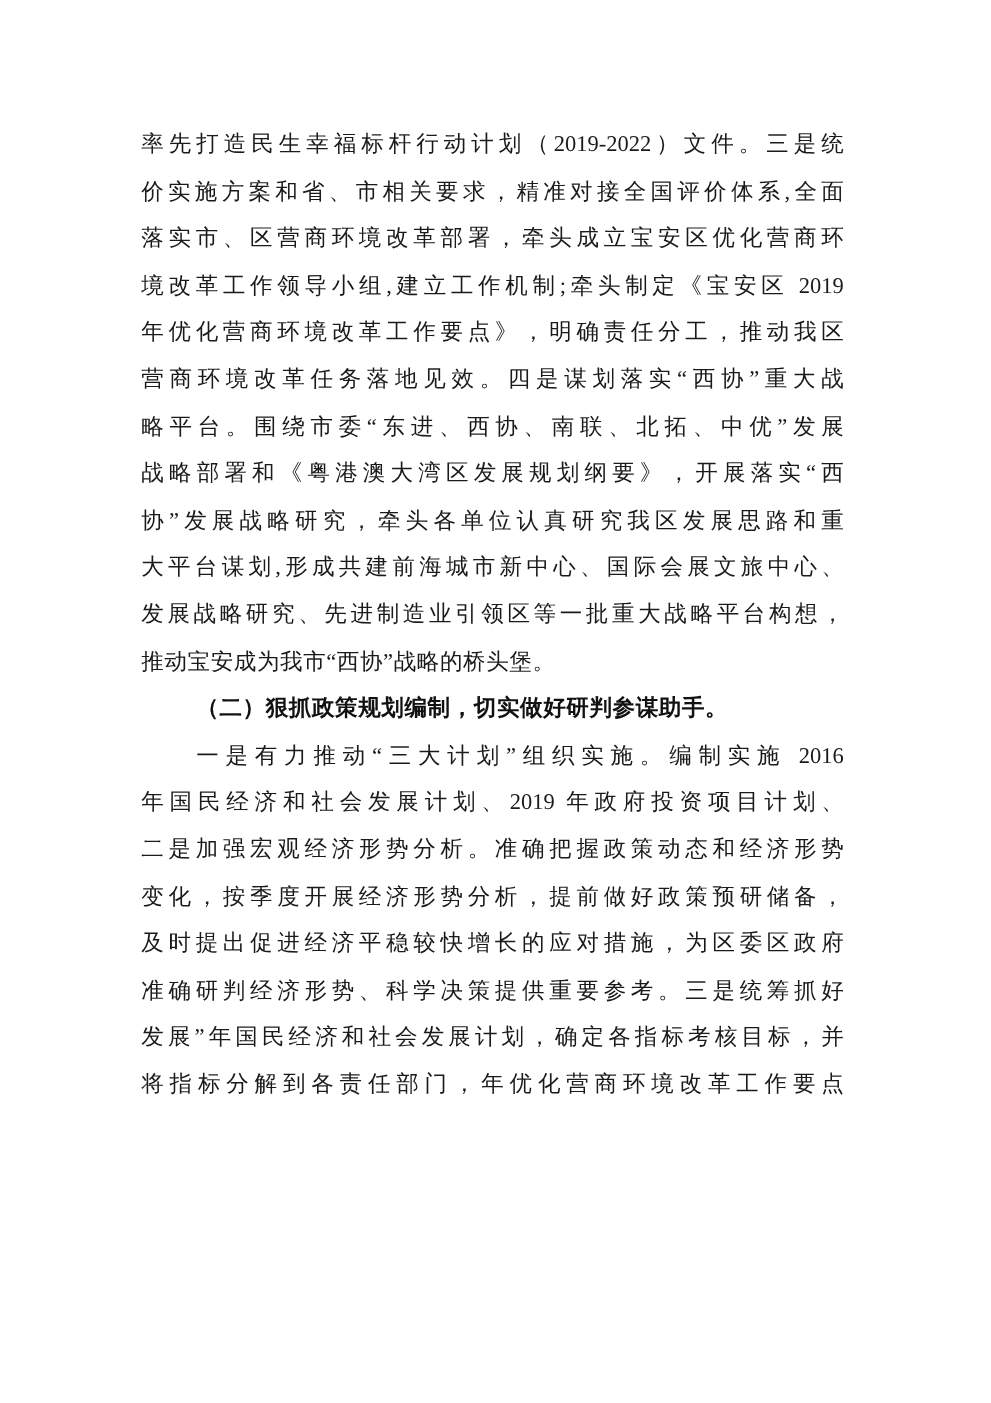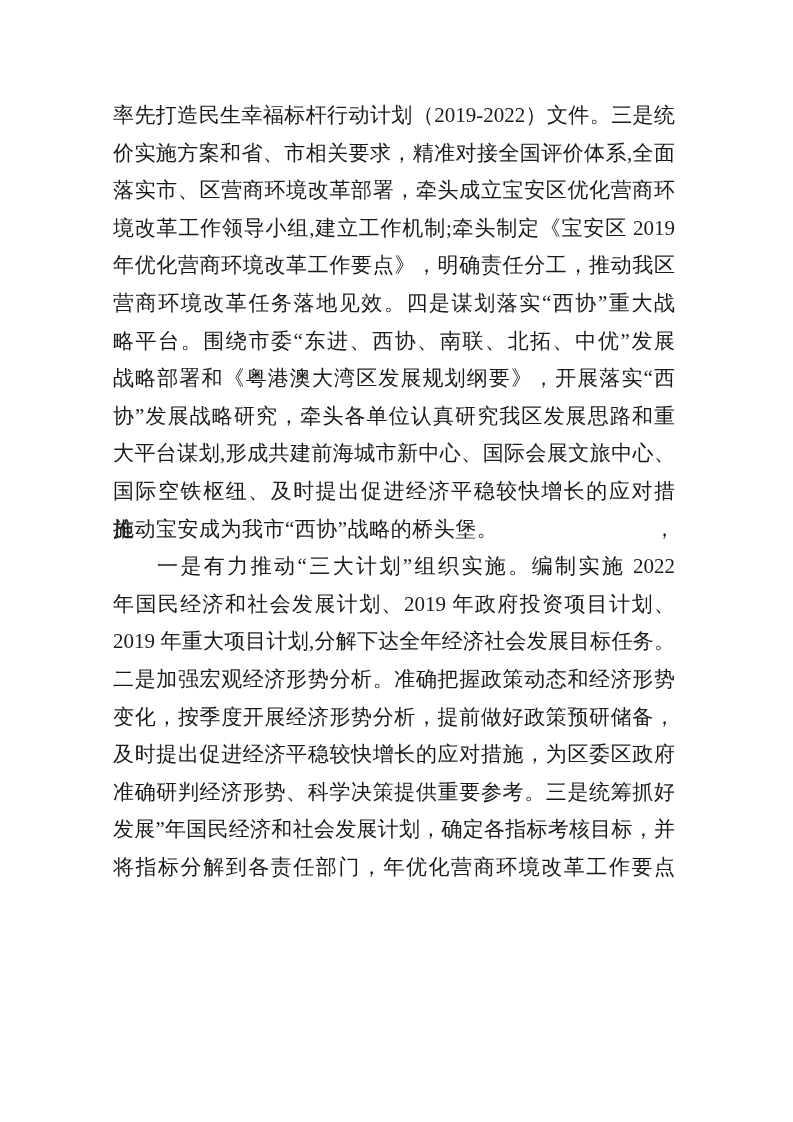--- a/index.html
+++ b/index.html
@@ -22,7 +22,7 @@
     width: 562px;
   }
   .line {
-    font-size: 21px;
+    font-size: 18px;
     line-height: 37.6px;
     height: 37.6px;
     color: #1a1a1a;

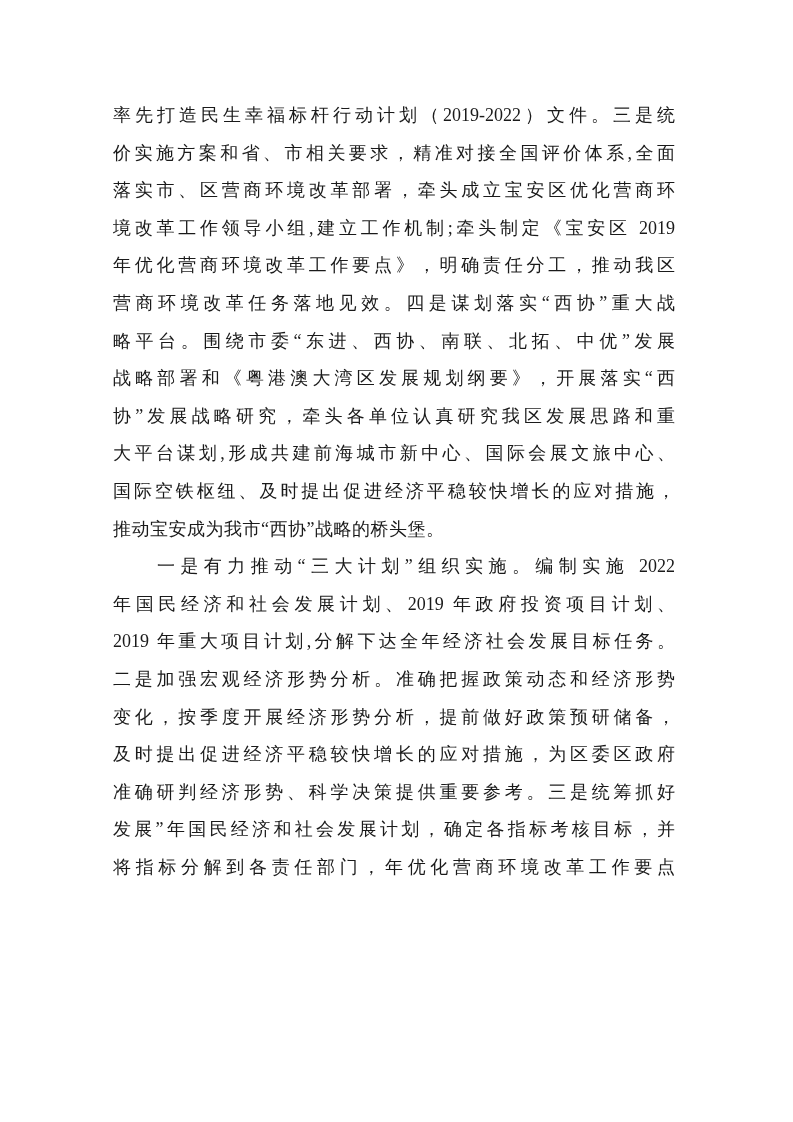--- a/index.html
+++ b/index.html
@@ -60,7 +60,7 @@
       <div class="line fill">战略部署和《粤港澳大湾区发展规划纲要》，开展落实“西</div>
       <div class="line fill">协”发展战略研究，牵头各单位认真研究我区发展思路和重</div>
       <div class="line fill">大平台谋划,形成共建前海城市新中心、国际会展文旅中心、</div>
-      <div class="line fill">国际空铁枢纽、及时提出促进经济平稳较快增长的应对措施，</div>
+      <div class="line fill">发展战略研究、先进制造业引领区等一批重大战略平台构想，</div>
       <div class="line">推动宝安成为我市“西协”战略的桥头堡。</div>
       <div class="line fill indent">一是有力推动“三大计划”组织实施。编制实施 2022</div>
       <div class="line fill">年国民经济和社会发展计划、2019 年政府投资项目计划、</div>

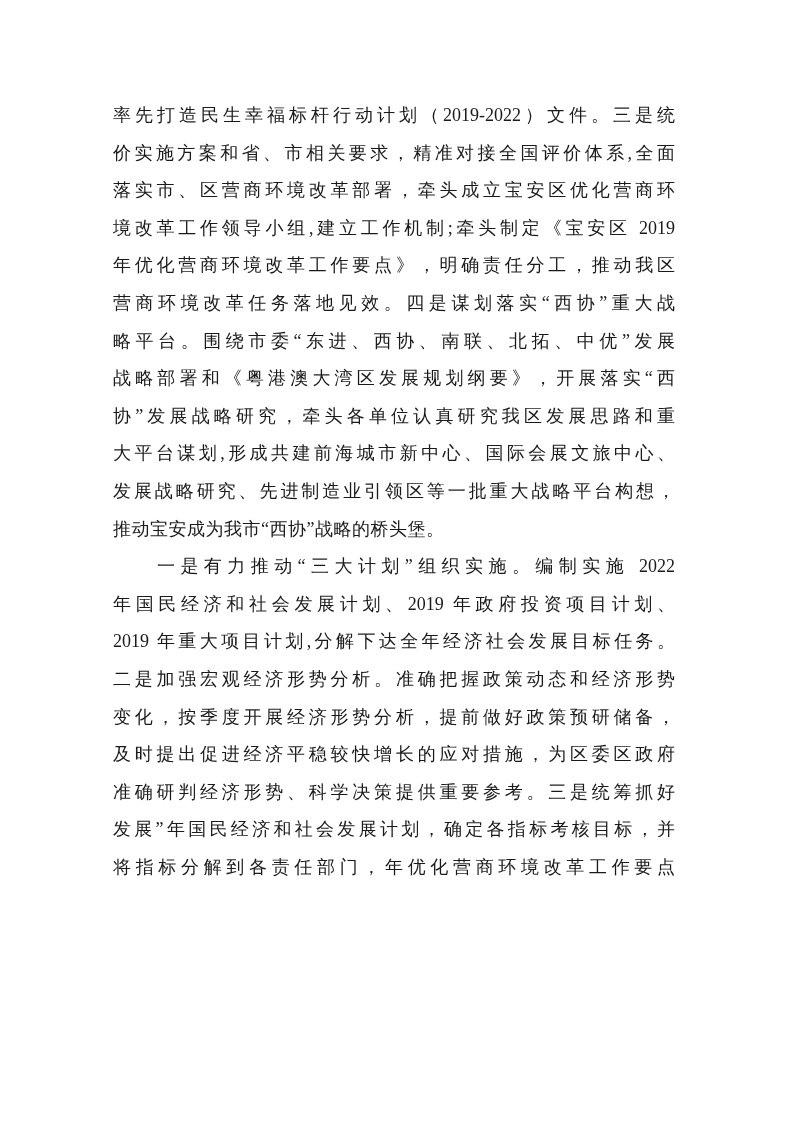--- a/index.html
+++ b/index.html
@@ -62,6 +62,7 @@
       <div class="line fill">大平台谋划,形成共建前海城市新中心、国际会展文旅中心、</div>
       <div class="line fill">发展战略研究、先进制造业引领区等一批重大战略平台构想，</div>
       <div class="line">推动宝安成为我市“西协”战略的桥头堡。</div>
+      <div class="line indent heading">（二）狠抓政策规划编制，切实做好研判参谋助手。</div>
       <div class="line fill indent">一是有力推动“三大计划”组织实施。编制实施 2022</div>
       <div class="line fill">年国民经济和社会发展计划、2019 年政府投资项目计划、</div>
       <div class="line fill">2019 年重大项目计划,分解下达全年经济社会发展目标任务。</div>

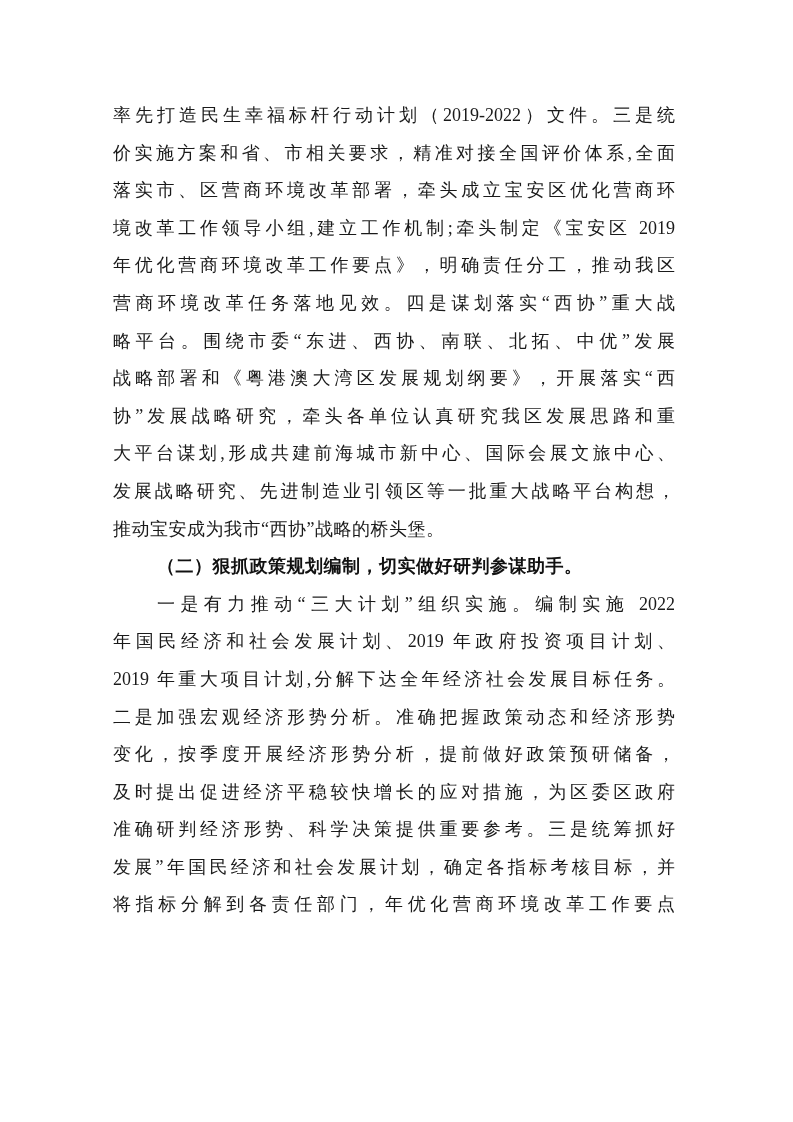--- a/index.html
+++ b/index.html
@@ -63,7 +63,7 @@
       <div class="line fill">发展战略研究、先进制造业引领区等一批重大战略平台构想，</div>
       <div class="line">推动宝安成为我市“西协”战略的桥头堡。</div>
       <div class="line indent heading">（二）狠抓政策规划编制，切实做好研判参谋助手。</div>
-      <div class="line fill indent">一是有力推动“三大计划”组织实施。编制实施 2022</div>
+      <div class="line fill indent">一是有力推动“三大计划”组织实施。编制实施 2016</div>
       <div class="line fill">年国民经济和社会发展计划、2019 年政府投资项目计划、</div>
       <div class="line fill">2019 年重大项目计划,分解下达全年经济社会发展目标任务。</div>
       <div class="line fill">二是加强宏观经济形势分析。准确把握政策动态和经济形势</div>

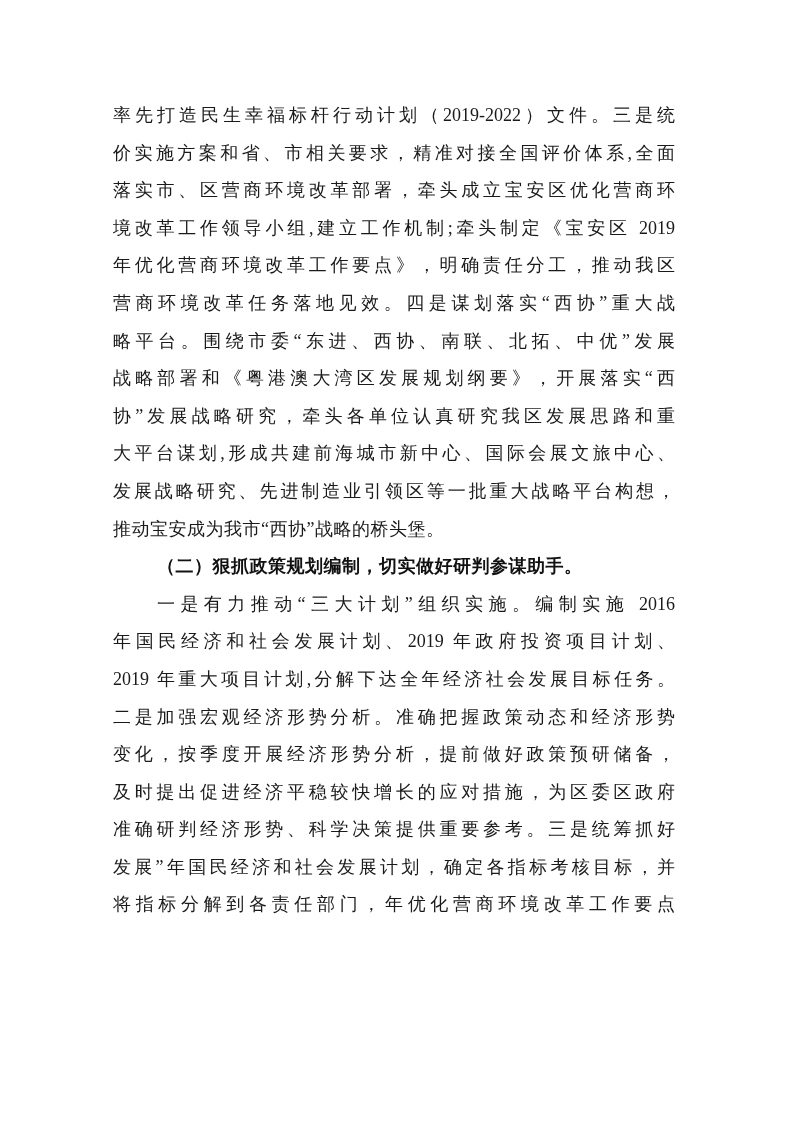--- a/index.html
+++ b/index.html
@@ -65,7 +65,6 @@
       <div class="line indent heading">（二）狠抓政策规划编制，切实做好研判参谋助手。</div>
       <div class="line fill indent">一是有力推动“三大计划”组织实施。编制实施 2016</div>
       <div class="line fill">年国民经济和社会发展计划、2019 年政府投资项目计划、</div>
-      <div class="line fill">2019 年重大项目计划,分解下达全年经济社会发展目标任务。</div>
       <div class="line fill">二是加强宏观经济形势分析。准确把握政策动态和经济形势</div>
       <div class="line fill">变化，按季度开展经济形势分析，提前做好政策预研储备，</div>
       <div class="line fill">及时提出促进经济平稳较快增长的应对措施，为区委区政府</div>

